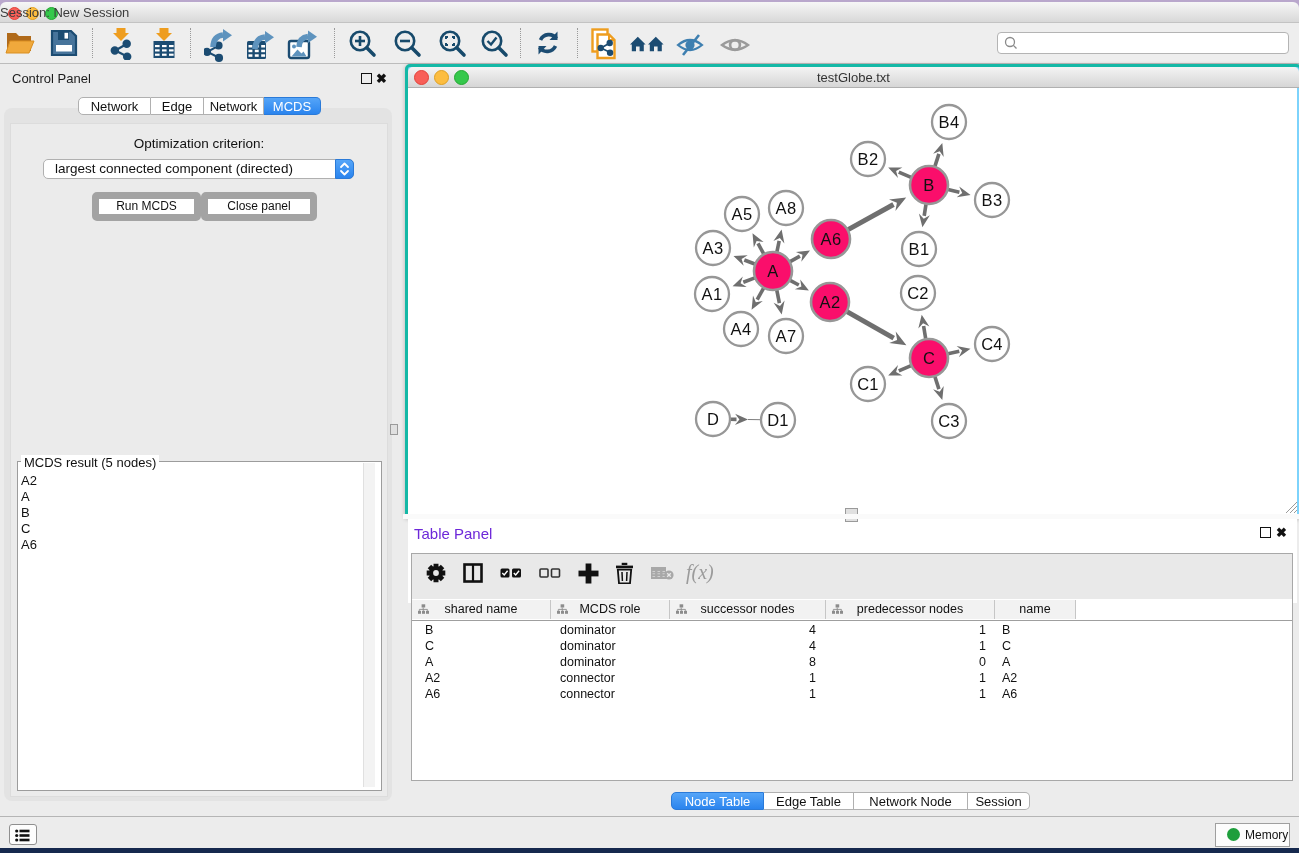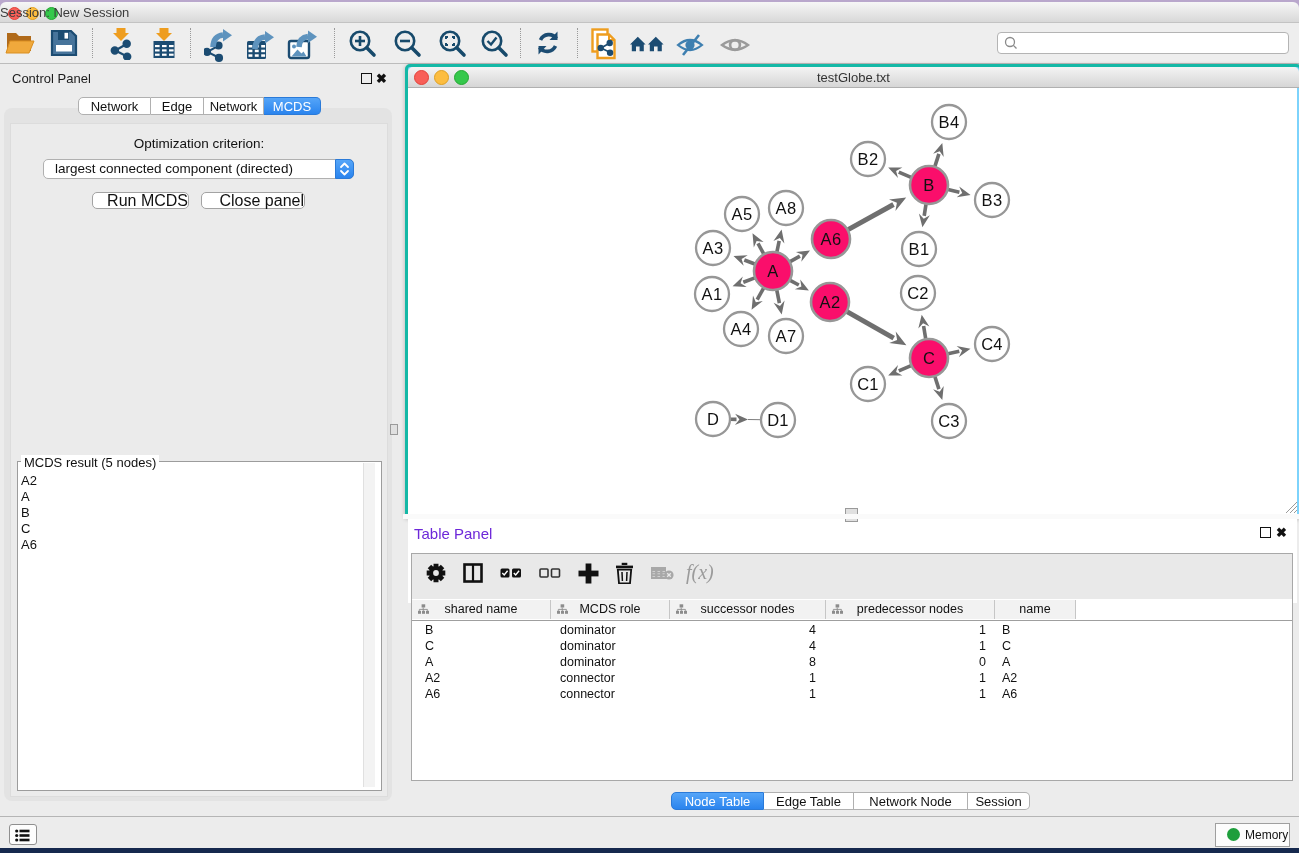--- a/index.html
+++ b/index.html
@@ -47,8 +47,8 @@
     padding-left:11px;color:#111}
   #dd-cap{right:-1px;top:-1px;width:17px;height:18px;border:1px solid #2a7ad8;
     background:linear-gradient(#55a5f8,#2a84ee);border-radius:0 5px 5px 0}
-  .btn{position:absolute;height:15px;background:#fff;border:1px solid #a3a3a3;
-    border-radius:5px;font-size:16px;text-align:right;line-height:15px;color:#111}
+  .btn{position:absolute;height:15px;background:#fff;border:7px solid #a3a3a3;
+    border-radius:5px;font-size:12px;text-align:center;line-height:15px;color:#111}
   #btn-run{left:92px;top:192px;width:95px}
   #btn-close{left:201px;top:192px;width:102px}
   #mcds-box{left:17px;top:461px;width:363px;height:328px;background:#fff;

